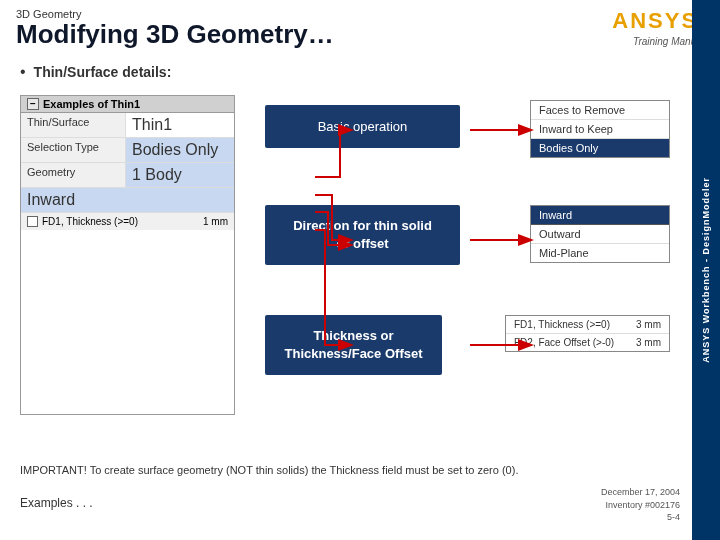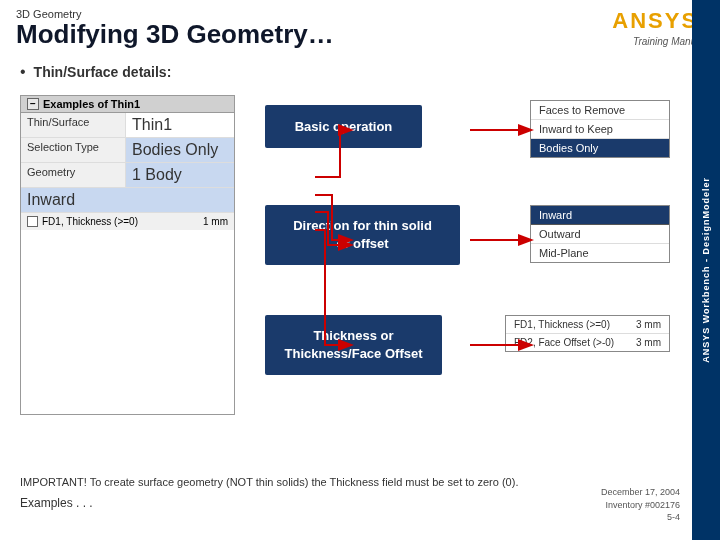--- a/index.html
+++ b/index.html
@@ -378,7 +378,7 @@
 
     <div class="operations-area" style="position:relative; flex:1;">
 
-      <div class="op-box op-box-basic" style="position:absolute; top:10px; left:30px; width:157px; background:#1a3a6b; color:#fff; font-size:13px; font-weight:bold; text-align:center; padding:14px 10px; border-radius:2px;">
+      <div class="op-box op-box-basic" style="position:absolute; top:10px; left:30px; width:195px; background:#1a3a6b; color:#fff; font-size:13px; font-weight:normal; text-align:center; padding:14px 10px; border-radius:2px;">
         <span>Basic operation</span>
       </div>
 

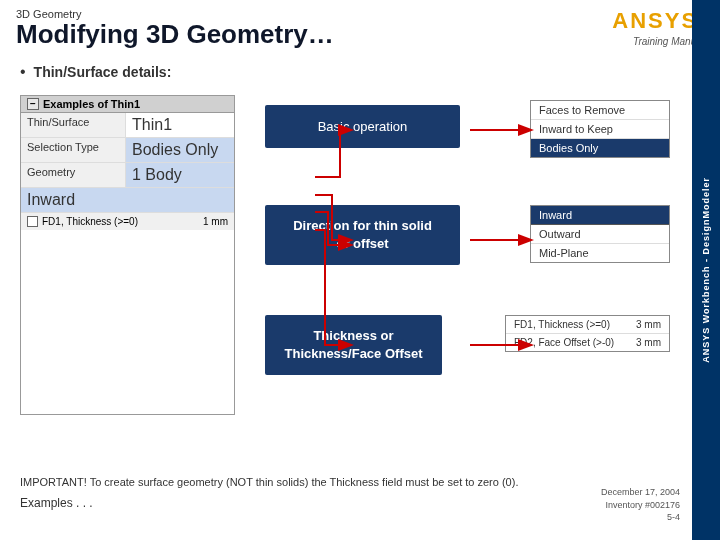--- a/index.html
+++ b/index.html
@@ -419,7 +419,7 @@
 
 <div class="bottom-section" style="position:absolute; bottom:30px; left:20px; right:40px;">
   <p class="important-text" style="font-size:11px; color:#333; line-height:1.5;">IMPORTANT! To create surface geometry (NOT thin solids) the Thickness field must be set to zero (0).</p>
-  <p class="examples-text" style="font-size:12px; color:#333; margin-top:6px;">Examples . . .</p>
+  <p class="examples-text" style="font-size:12px; color:#333; margin-top:18px;">Examples . . .</p>
 </div>
 
 <div class="footer" style="position:absolute; bottom:16px; right:40px; text-align:right; font-size:9px; color:#555; line-height:1.4;">

